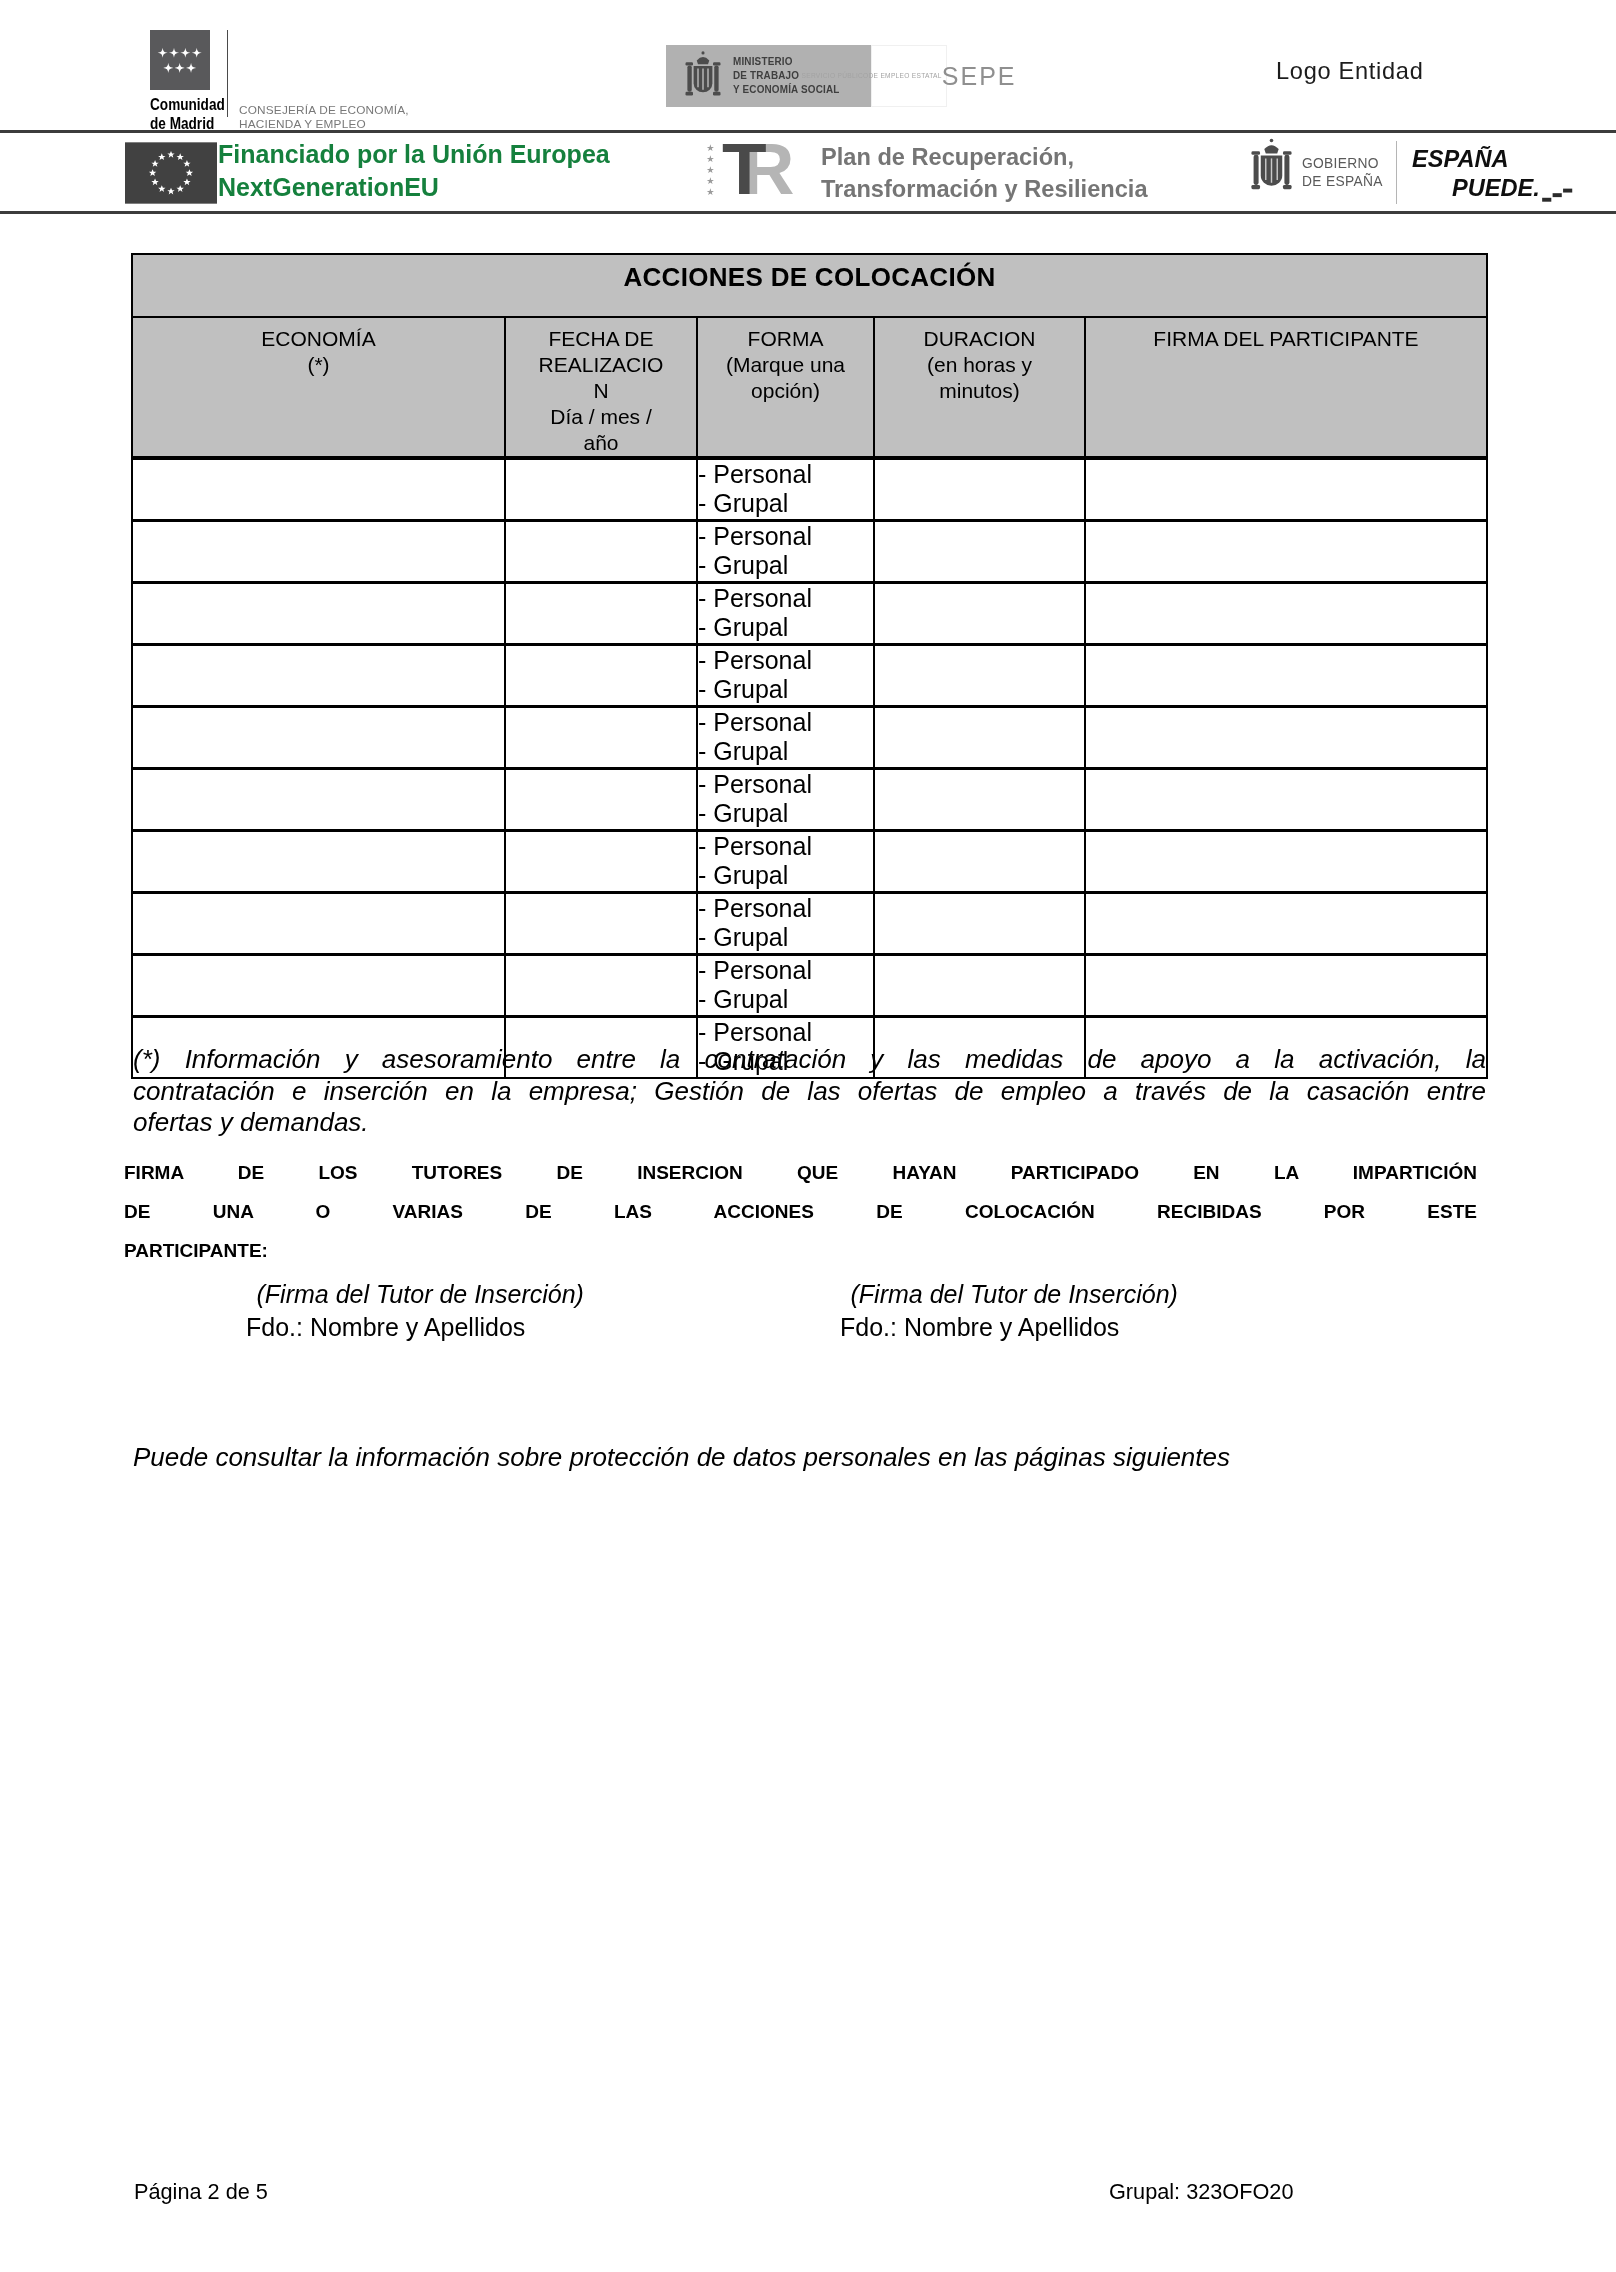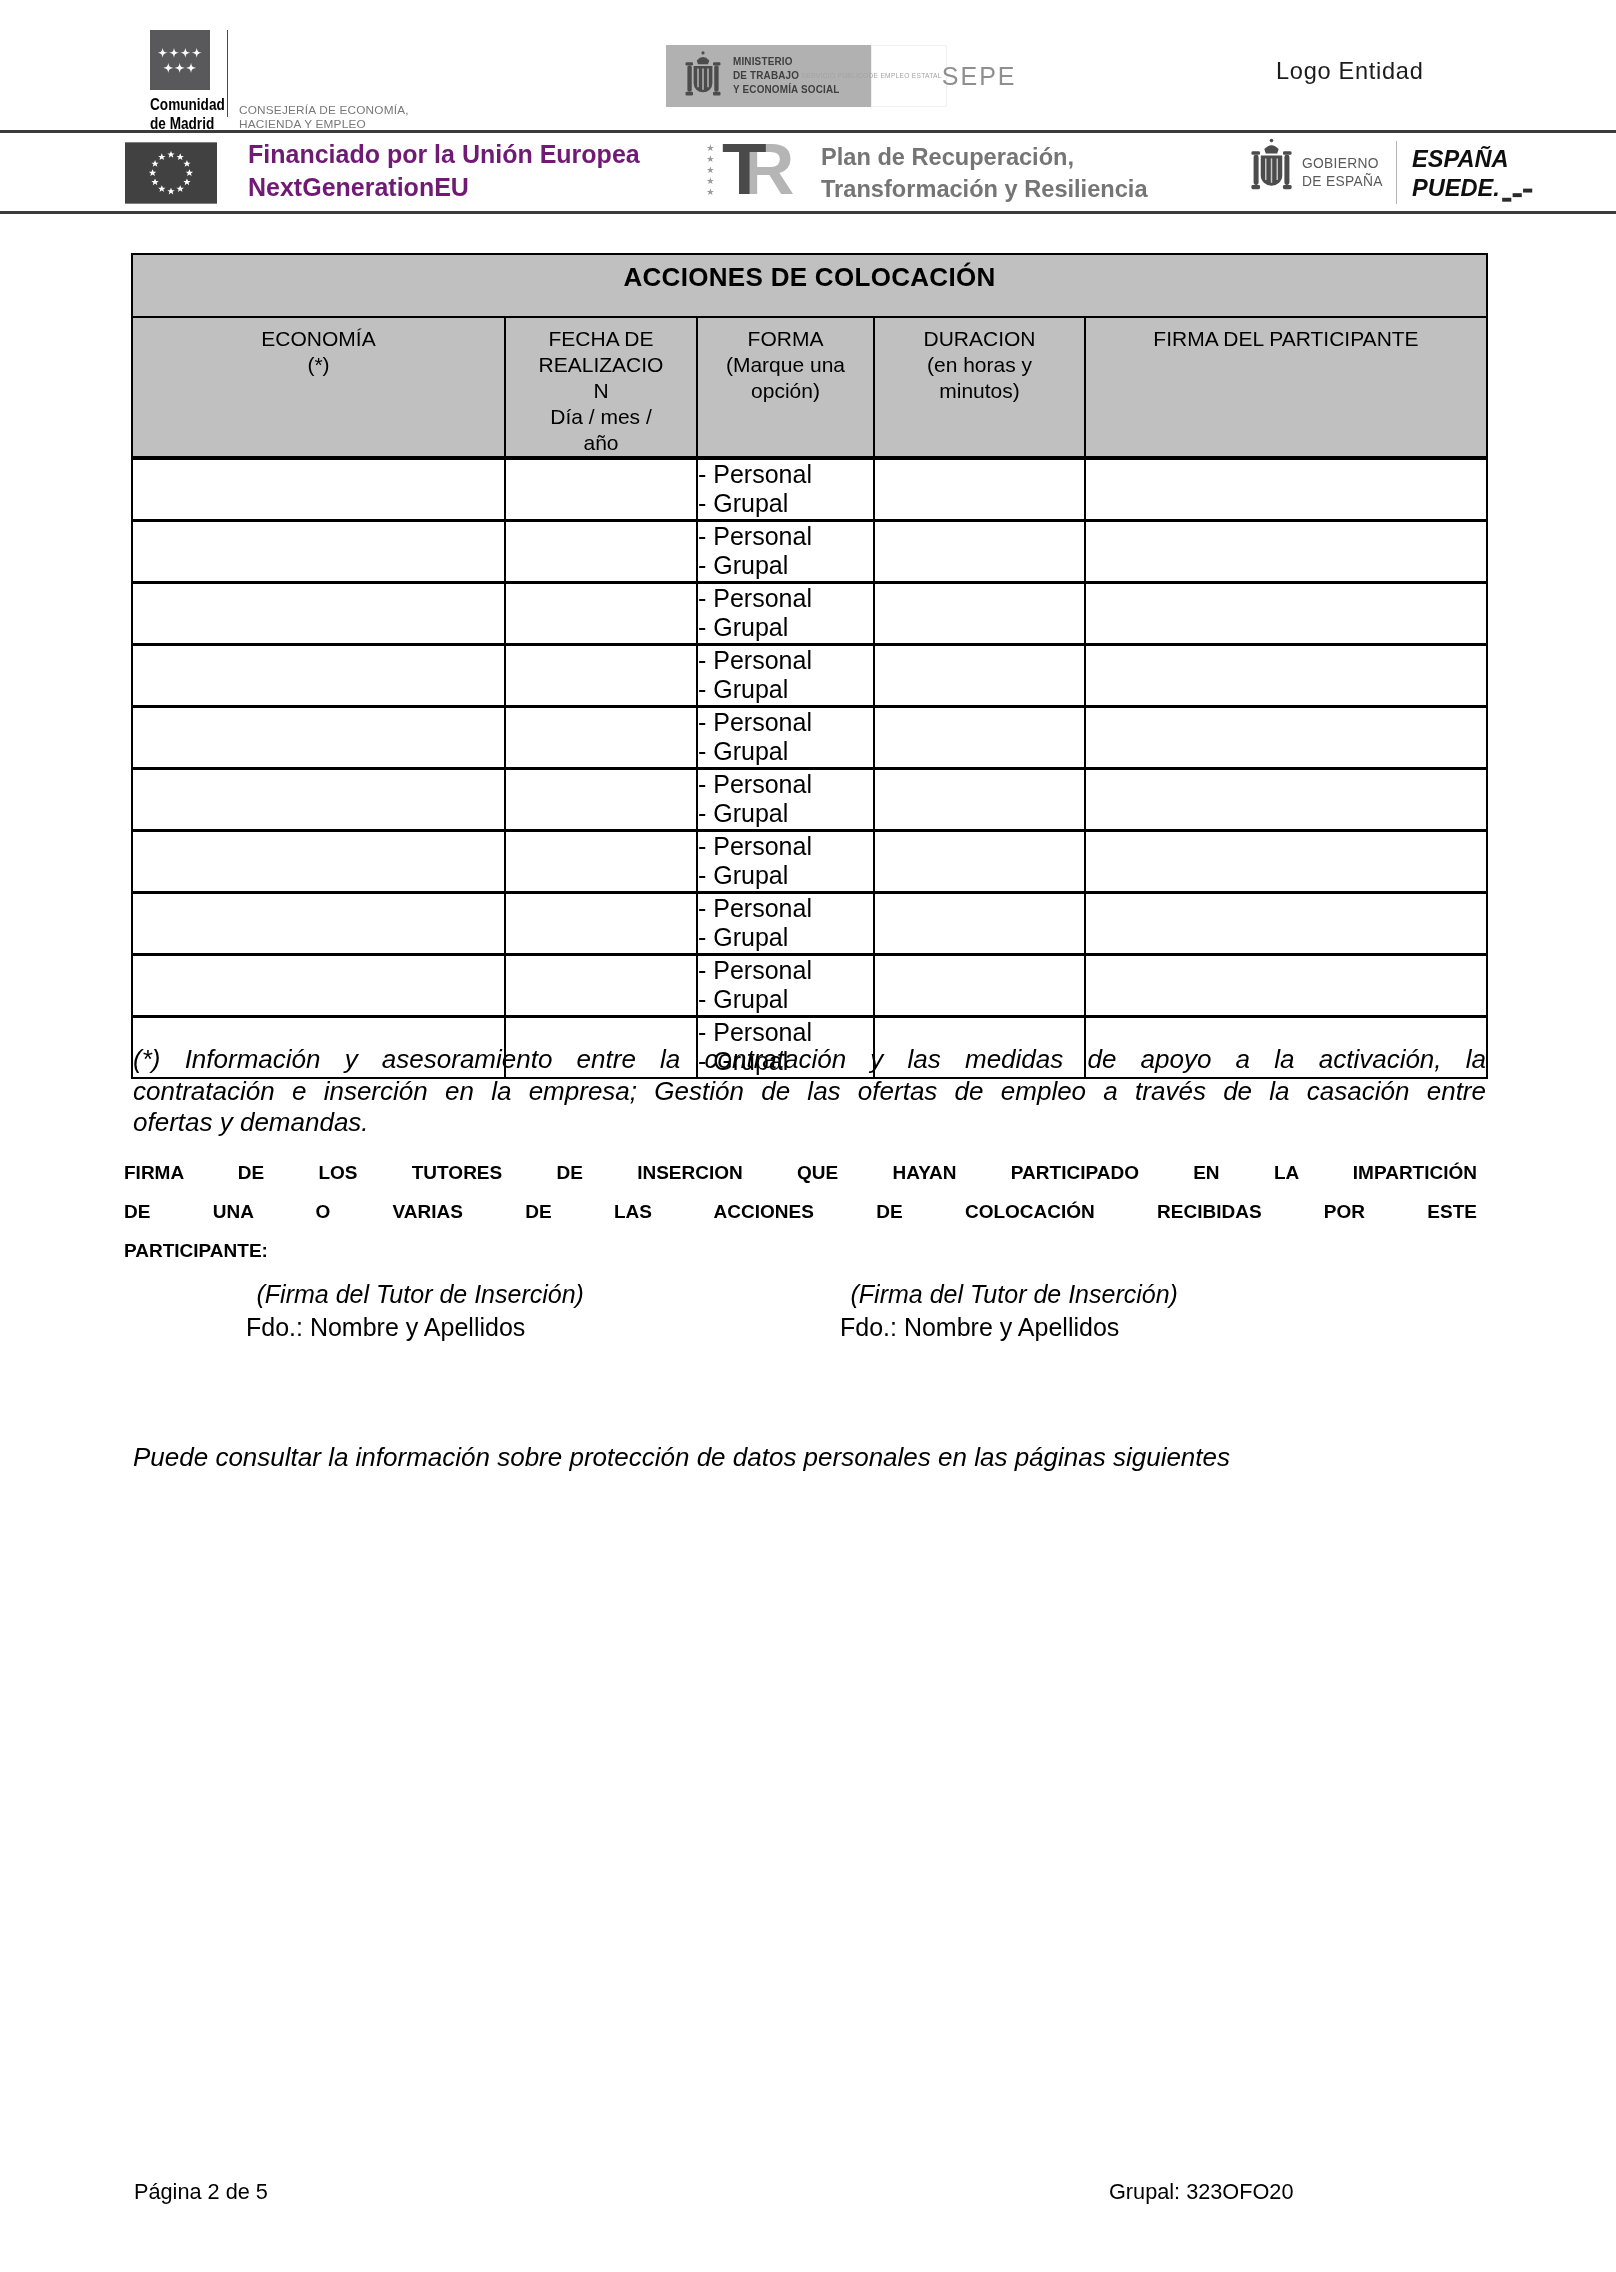--- a/index.html
+++ b/index.html
@@ -40,8 +40,8 @@
   .eu-band { position:absolute; left:0; top:130px; width:1617px; height:84px;
              border-top:3.3px solid #3c3c3c; border-bottom:3.3px solid #3c3c3c; }
   .eu-flag { position:absolute; left:125px; top:6.6px; }
-  .financed { position:absolute; left:248px; top:5.2px; font-size:25px; font-weight:bold;
-              color:#701a75; line-height:33px; }
+  .financed { position:absolute; left:218px; top:5.2px; font-size:25px; font-weight:bold;
+              color:#15803d; line-height:33px; }
   .tr-logo { position:absolute; left:722px; top:3.9px; width:112px; height:70px; }
   .tr-stars { position:absolute; left:-15.7px; top:6.6px; font-size:9.2px; color:#9a9a9a;
               line-height:11px; text-align:center; }

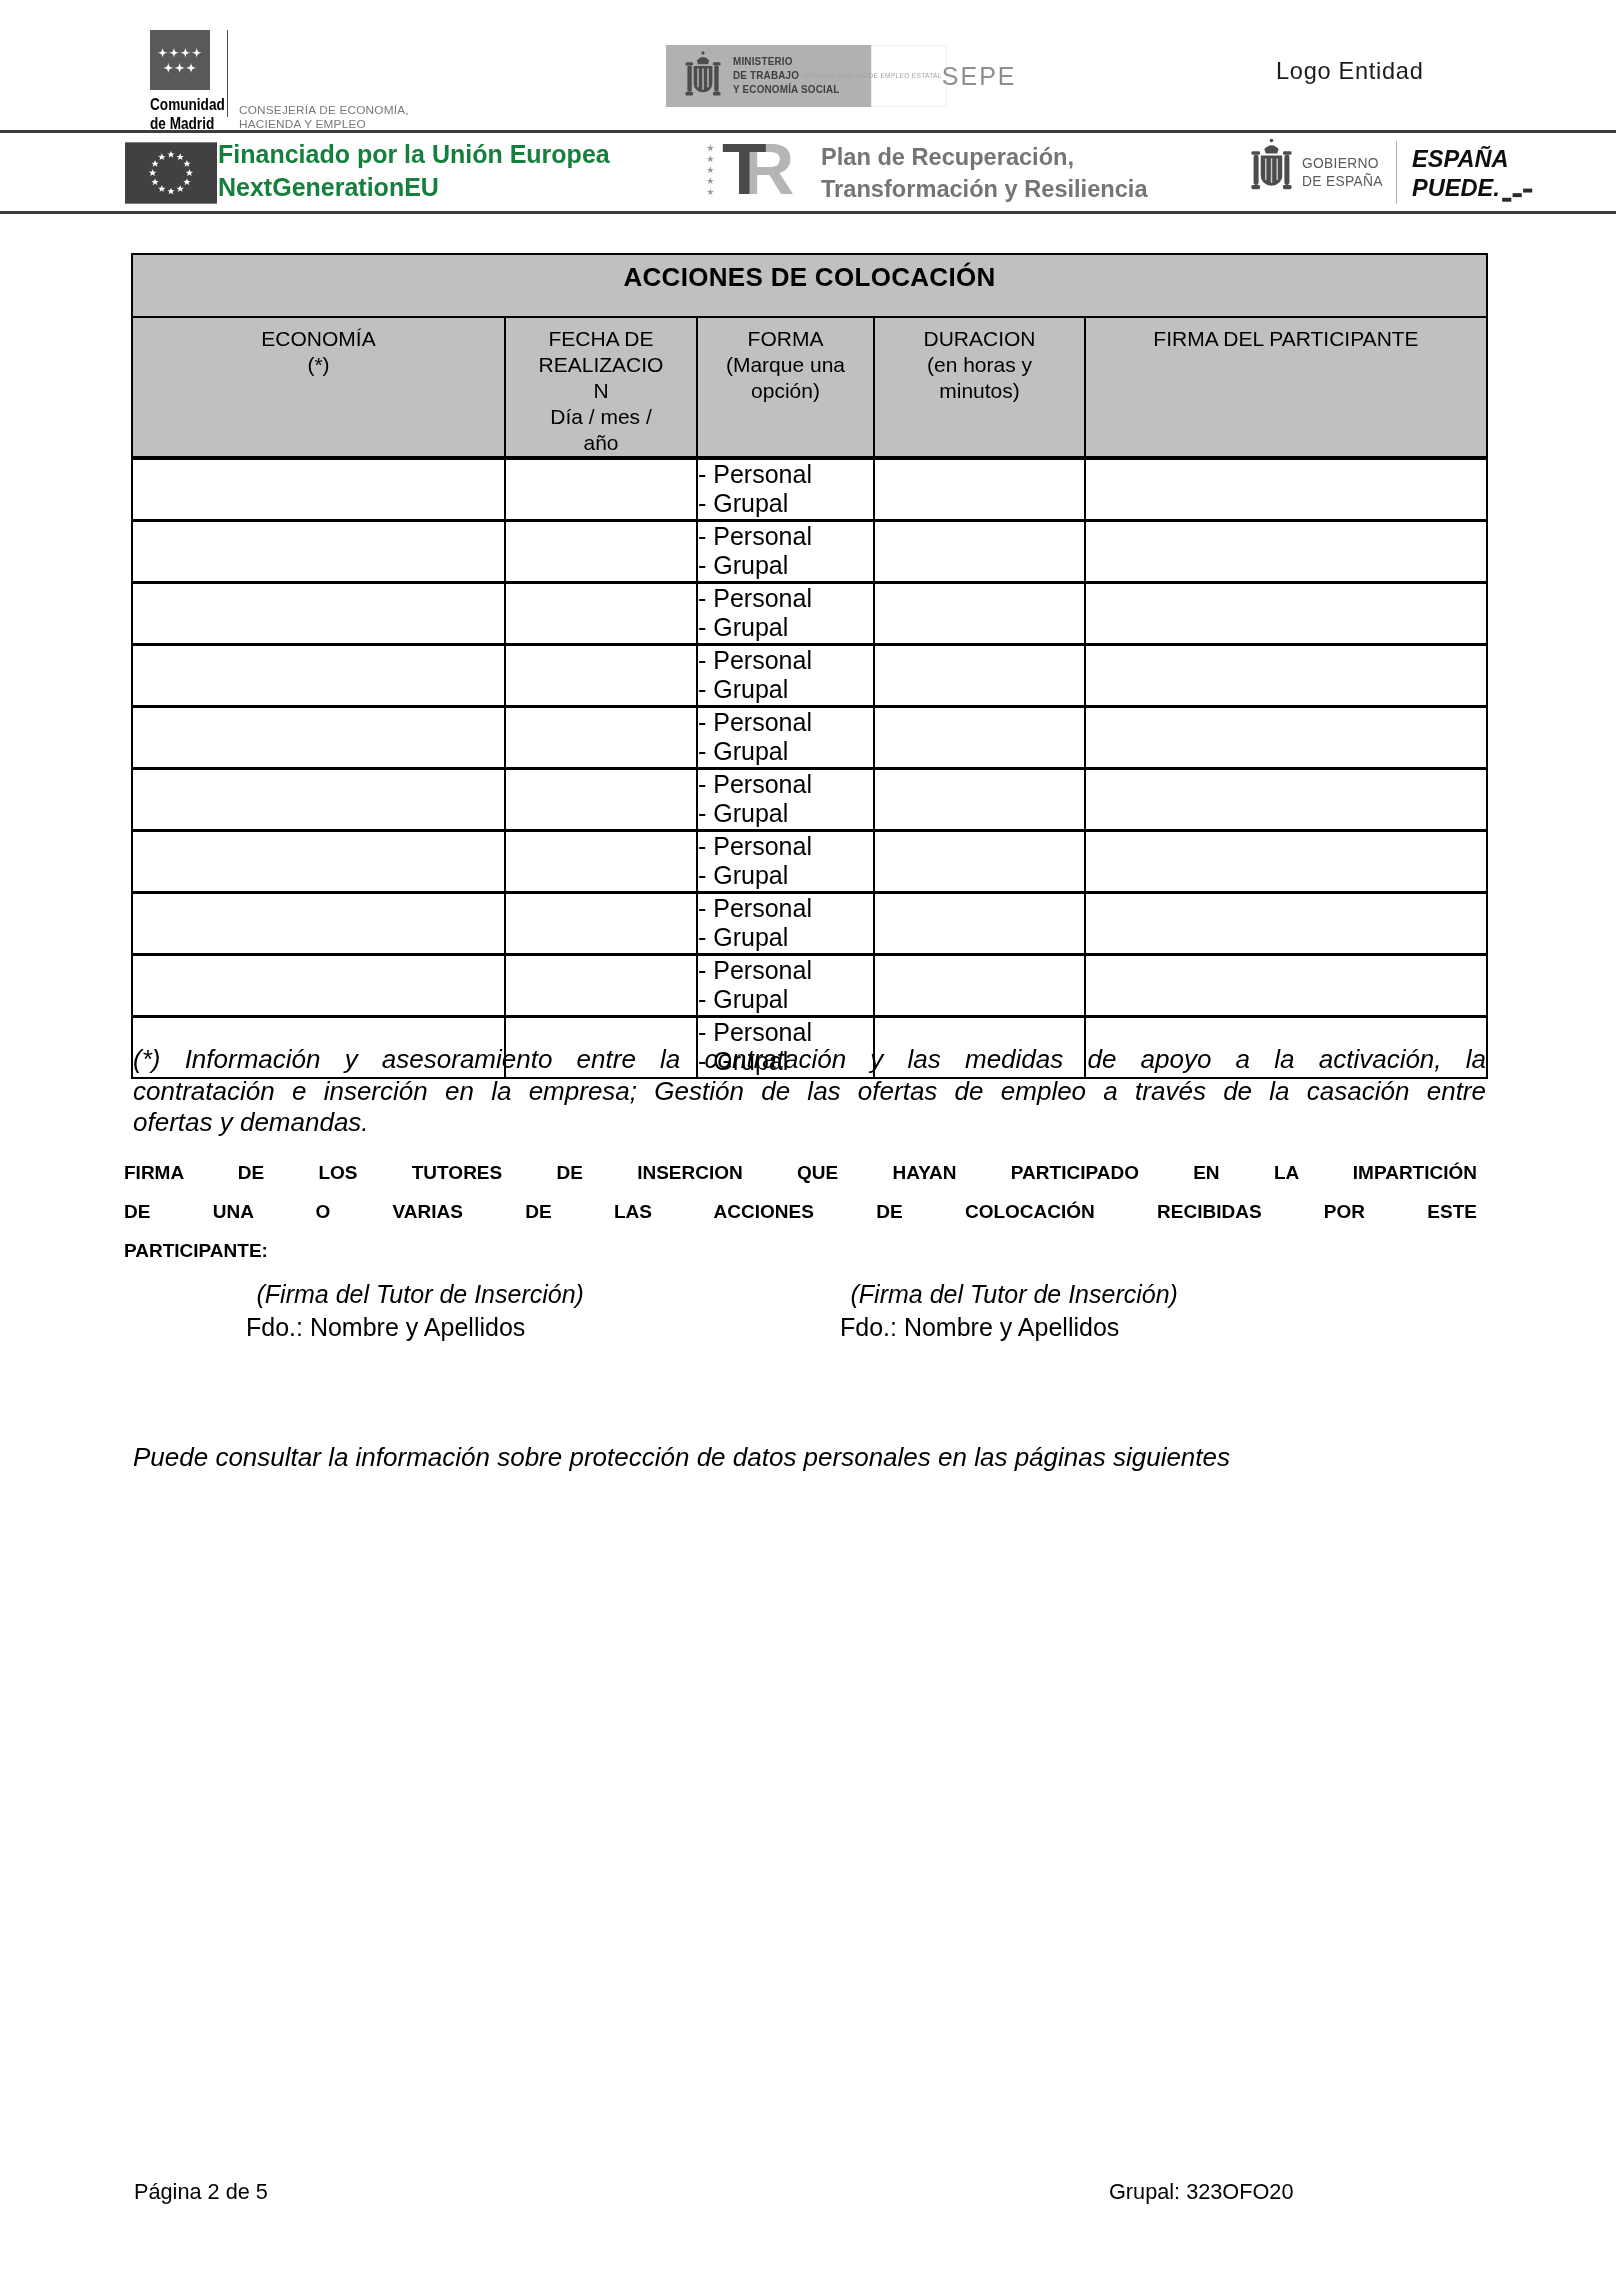--- a/index.html
+++ b/index.html
@@ -58,7 +58,7 @@
                   background:#b5b5b5; }
   .espana { position:absolute; left:1412px; top:11.8px; font-size:23.6px; font-weight:bold;
             font-style:italic; color:#0f0f0f; line-height:29px; }
-  .espana .line2 { display:flex; align-items:flex-end; gap:2px; }
+  .espana .line2 { display:flex; align-items:flex-end; gap:2px;margin-left:40px; }
 
   
   .acciones-table { position:absolute; left:131px; top:253px; width:1354px;

